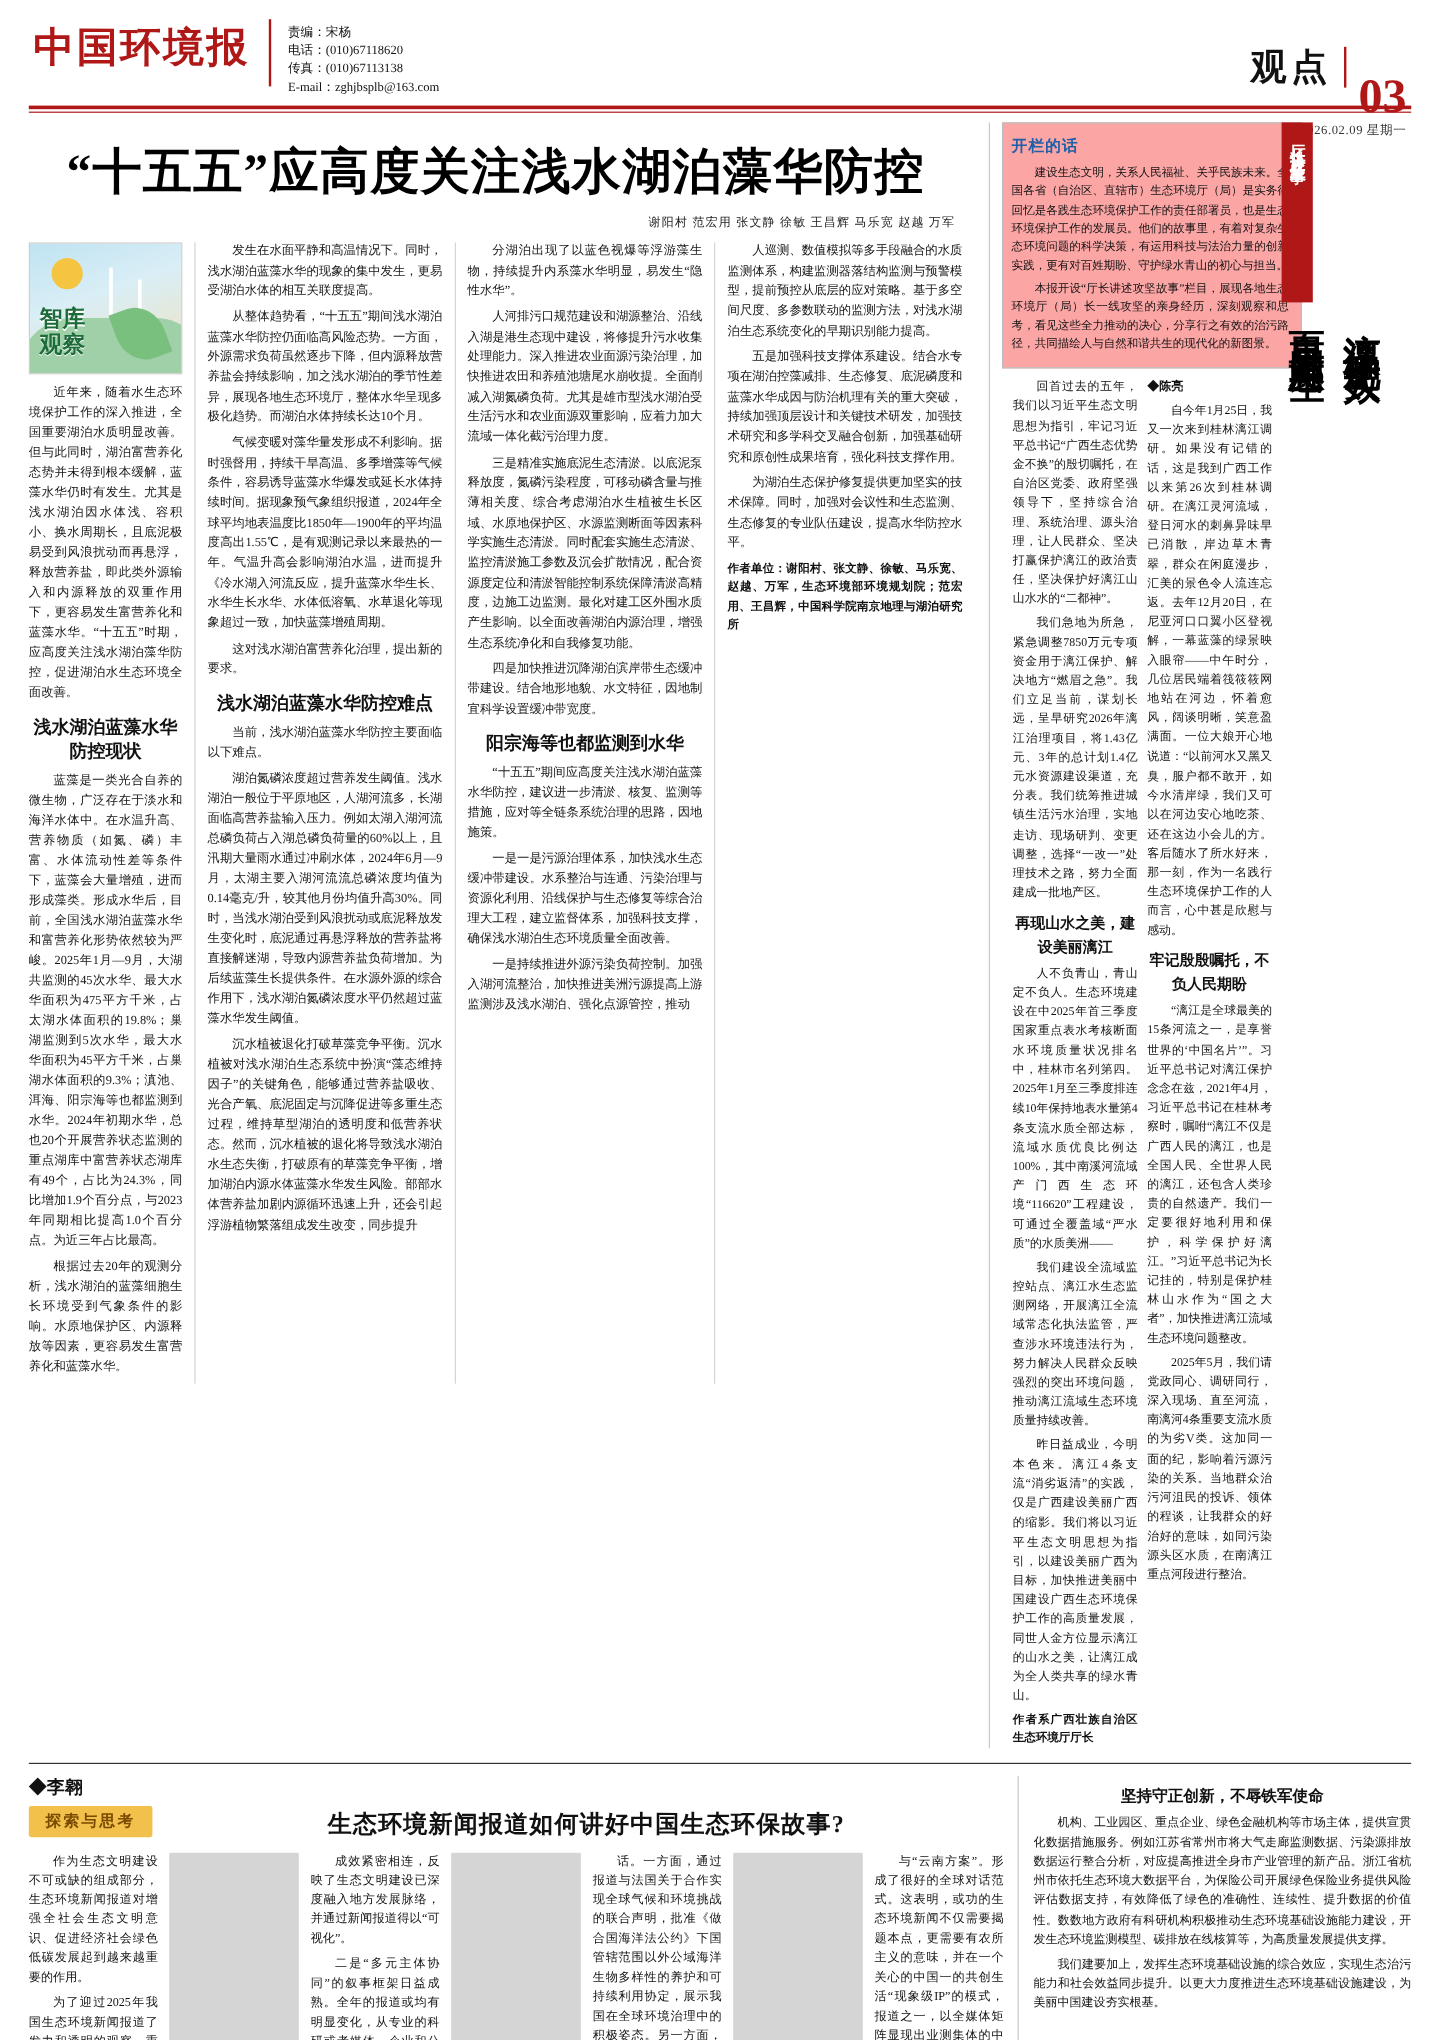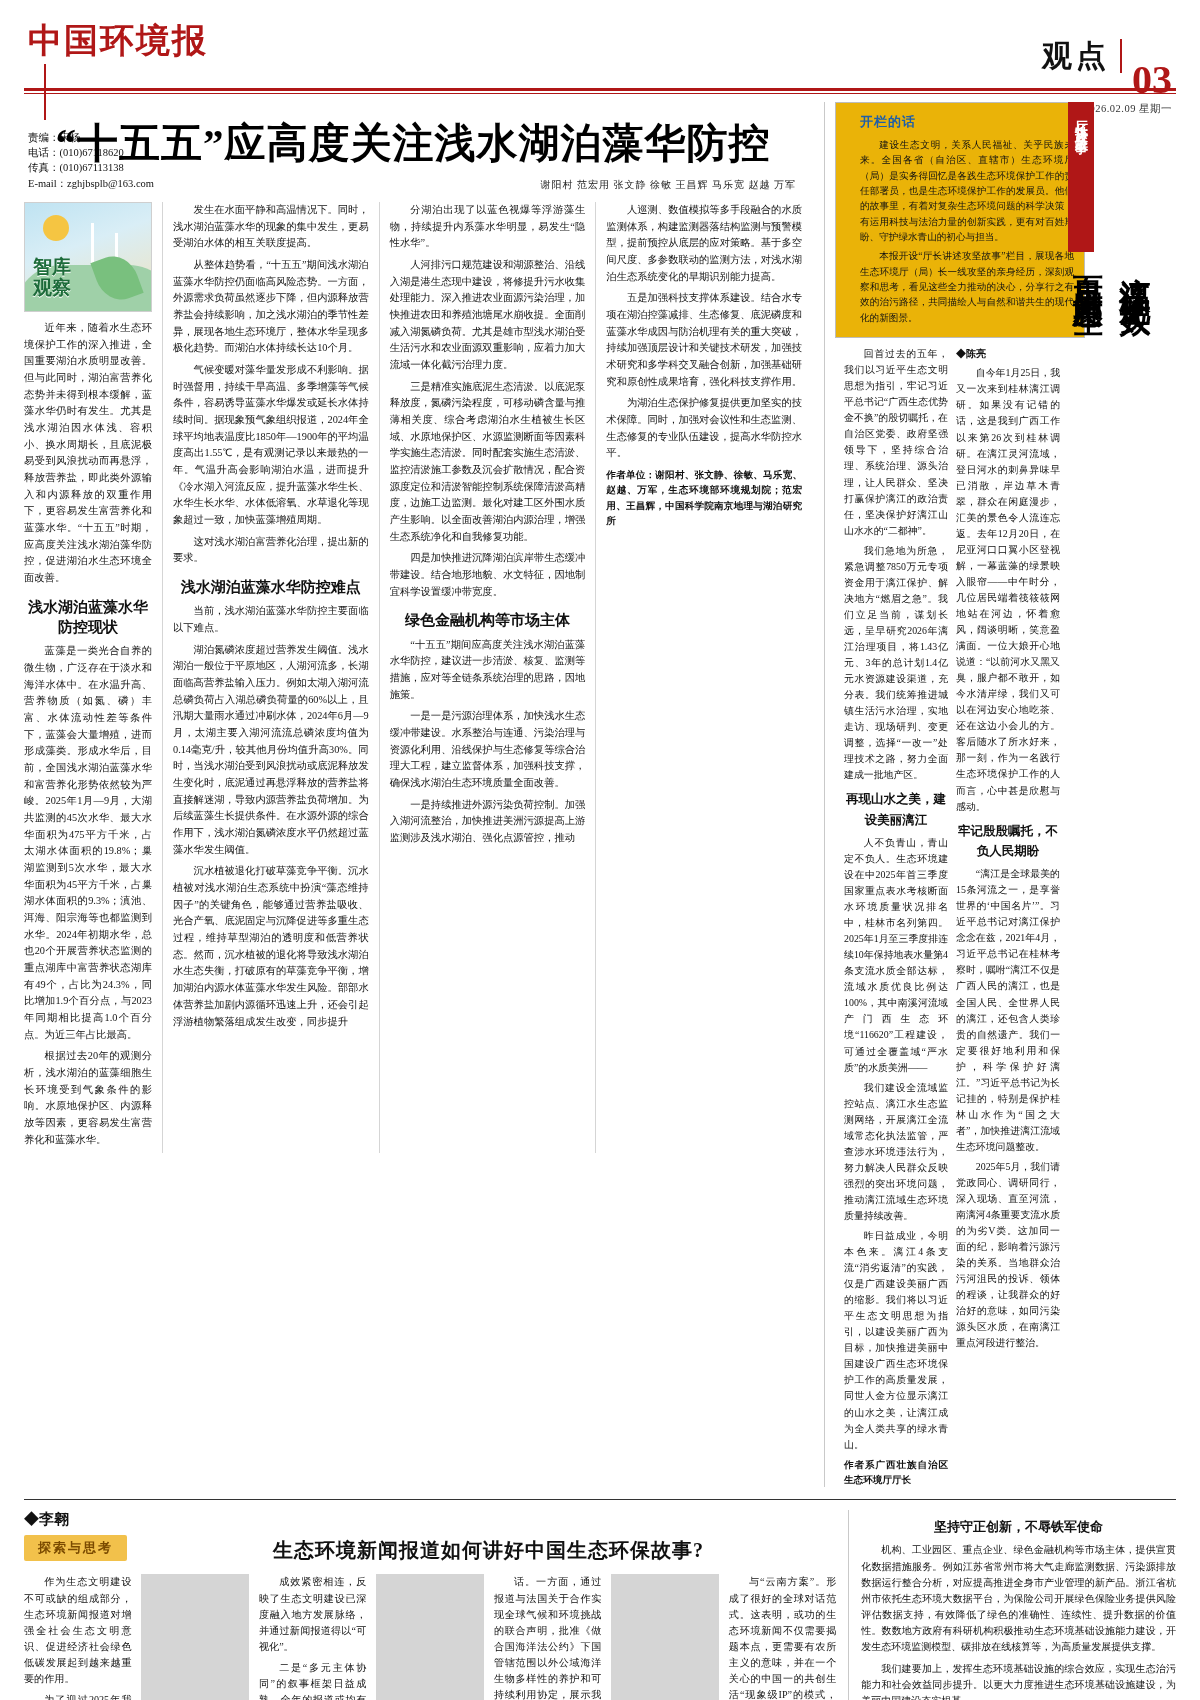--- a/index.html
+++ b/index.html
@@ -16,7 +16,7 @@
 
   
   .masthead { position:relative; height:86px; padding:10px 28px 0 28px; display:flex; align-items:flex-start; }
-  .mast-left { display:flex; align-items:flex-start;flex-direction:column; }
+  .mast-left { display:flex; align-items:flex-start; }
   .paper-title {
     font-family:"Liberation Serif", serif;
     font-size:34px; font-weight:700; color:#b01717;

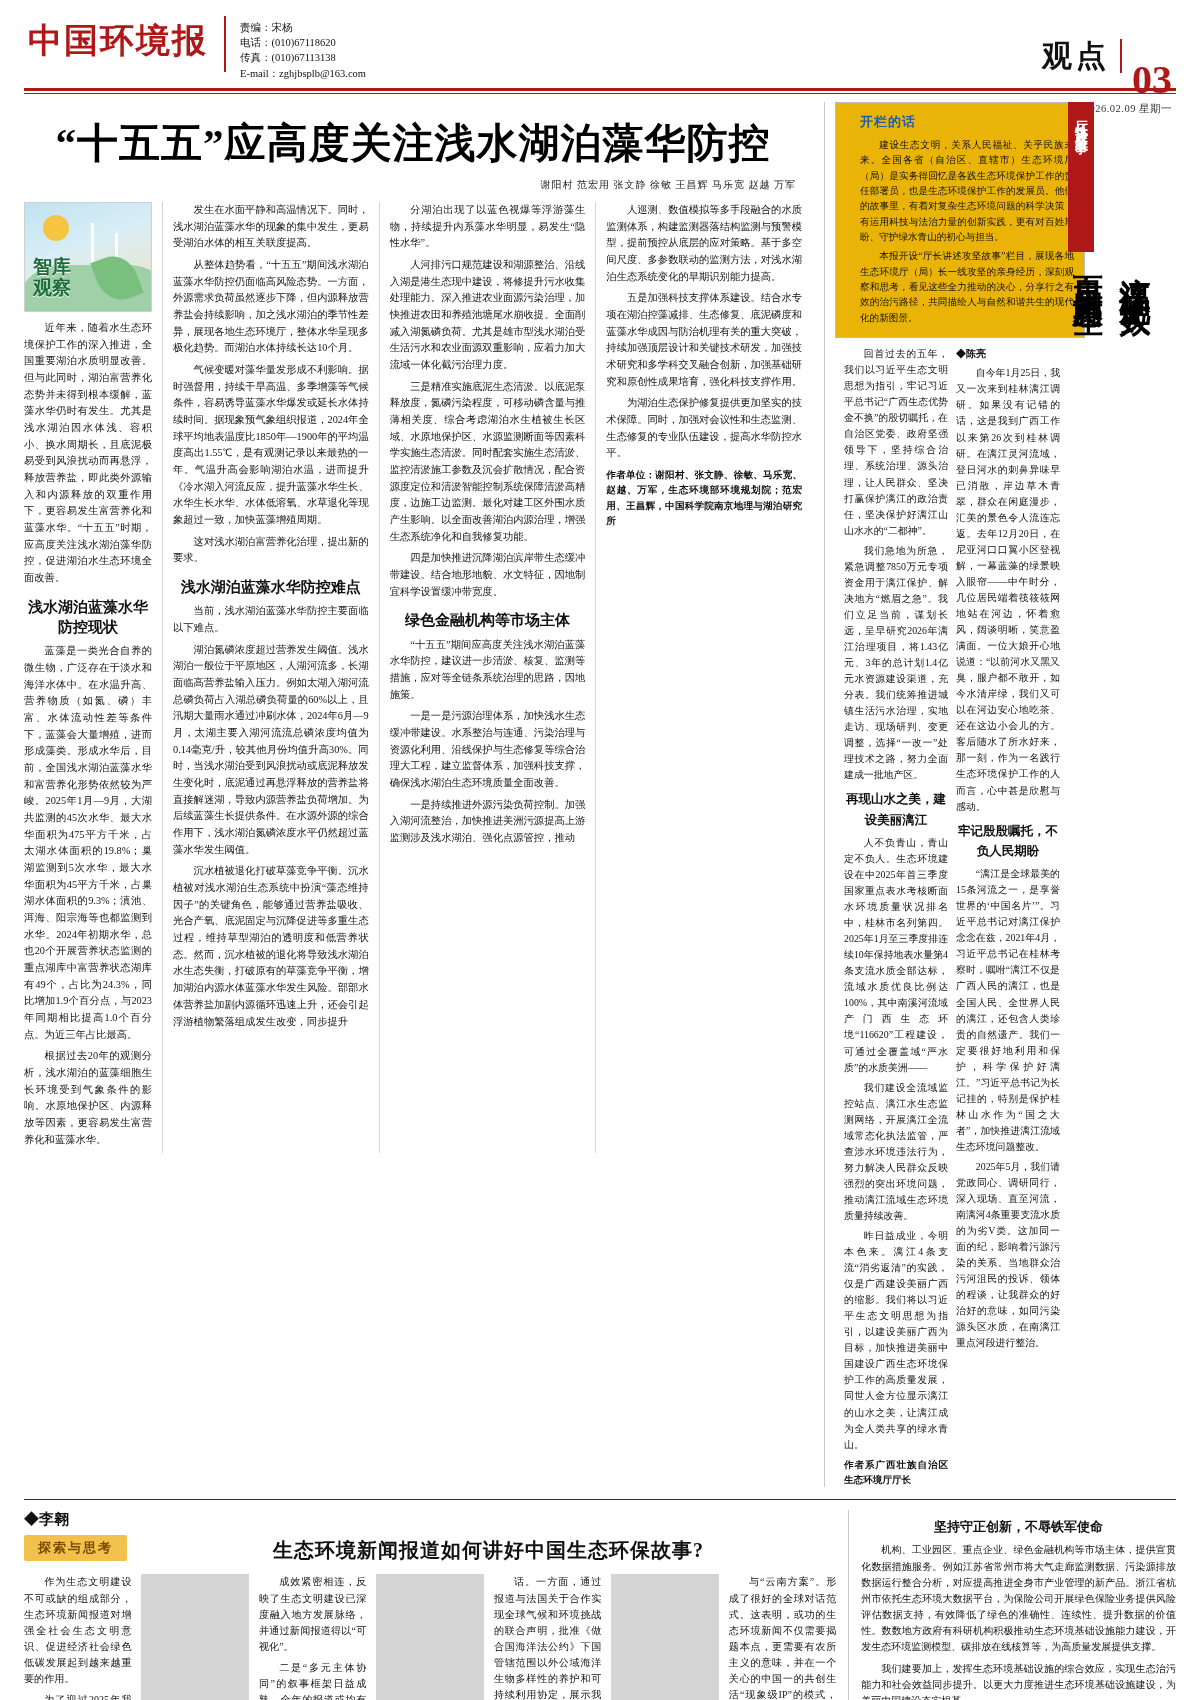--- a/index.html
+++ b/index.html
@@ -80,8 +80,8 @@
 
   
   .kaolan-box {
-    width:250px; border:1px solid #bdbdbd; background:#eab308;
-    padding:10px 10px 8px 24px; margin-right:10px;
+    width:250px; border:1px solid #bdbdbd; background:#fca5a5;
+    padding:10px 10px 8px 7px; margin-right:10px;
   }
   .kaolan-title { font-size:13px; font-weight:700; color:#1f5fa8; margin-bottom:6px; letter-spacing:1px; }
   .kaolan-text { font-size:9.6px; line-height:1.6; text-align:justify; }

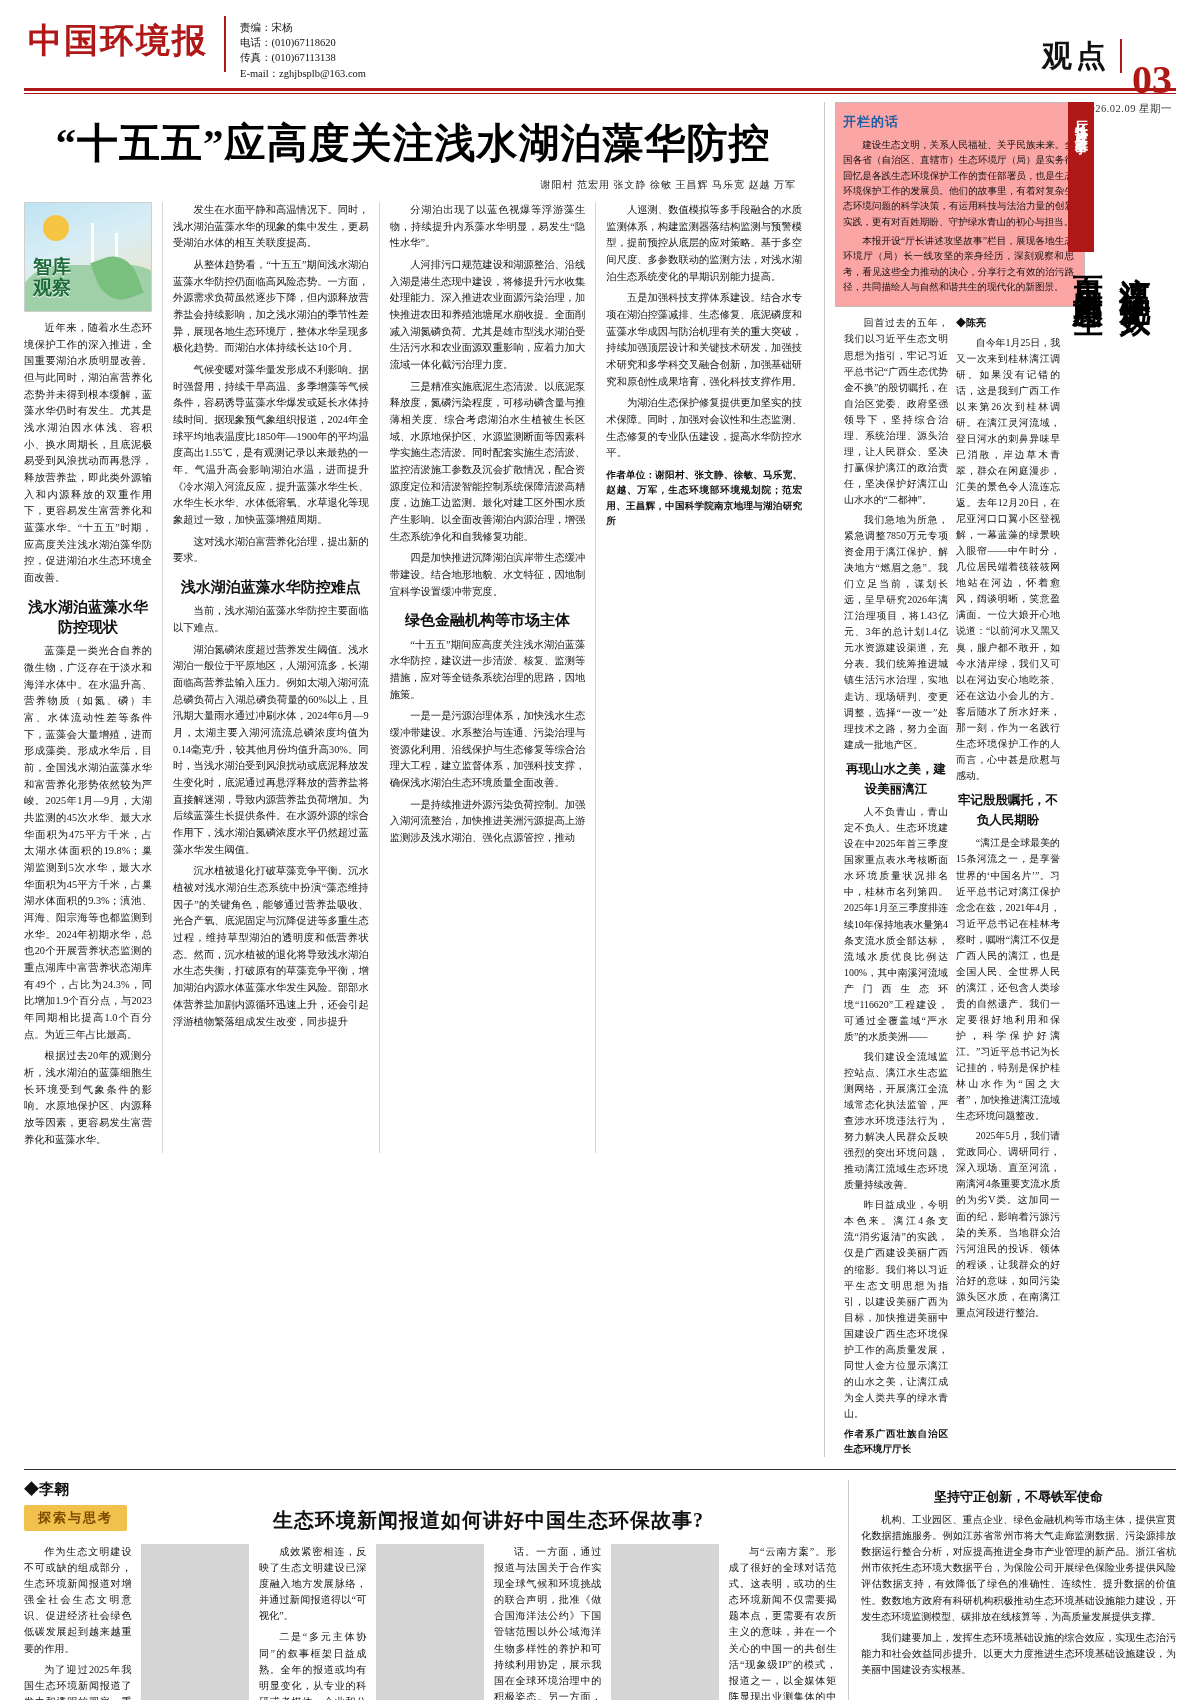--- a/index.html
+++ b/index.html
@@ -213,7 +213,7 @@
               <p>三是精准实施底泥生态清淤。以底泥泵释放度，氮磷污染程度，可移动磷含量与推薄相关度、综合考虑湖泊水生植被生长区域、水原地保护区、水源监测断面等因素科学实施生态清淤。同时配套实施生态清淤、监控清淤施工参数及沉会扩散情况，配合资源度定位和清淤智能控制系统保障清淤高精度，边施工边监测。最化对建工区外围水质产生影响。以全面改善湖泊内源治理，增强生态系统净化和自我修复功能。</p>
               <p>四是加快推进沉降湖泊滨岸带生态缓冲带建设。结合地形地貌、水文特征，因地制宜科学设置缓冲带宽度。</p>
             </div>
-            <div class="sub-h">绿色金融机构等市场主体</div>
+            <div class="sub-h">阳宗海等也都监测到水华</div>
             <div class="col-text">
               <p>“十五五”期间应高度关注浅水湖泊蓝藻水华防控，建议进一步清淤、核复、监测等措施，应对等全链条系统治理的思路，因地施策。</p>
               <p>一是一是污源治理体系，加快浅水生态缓冲带建设。水系整治与连通、污染治理与资源化利用、沿线保护与生态修复等综合治理大工程，建立监督体系，加强科技支撑，确保浅水湖泊生态环境质量全面改善。</p>

